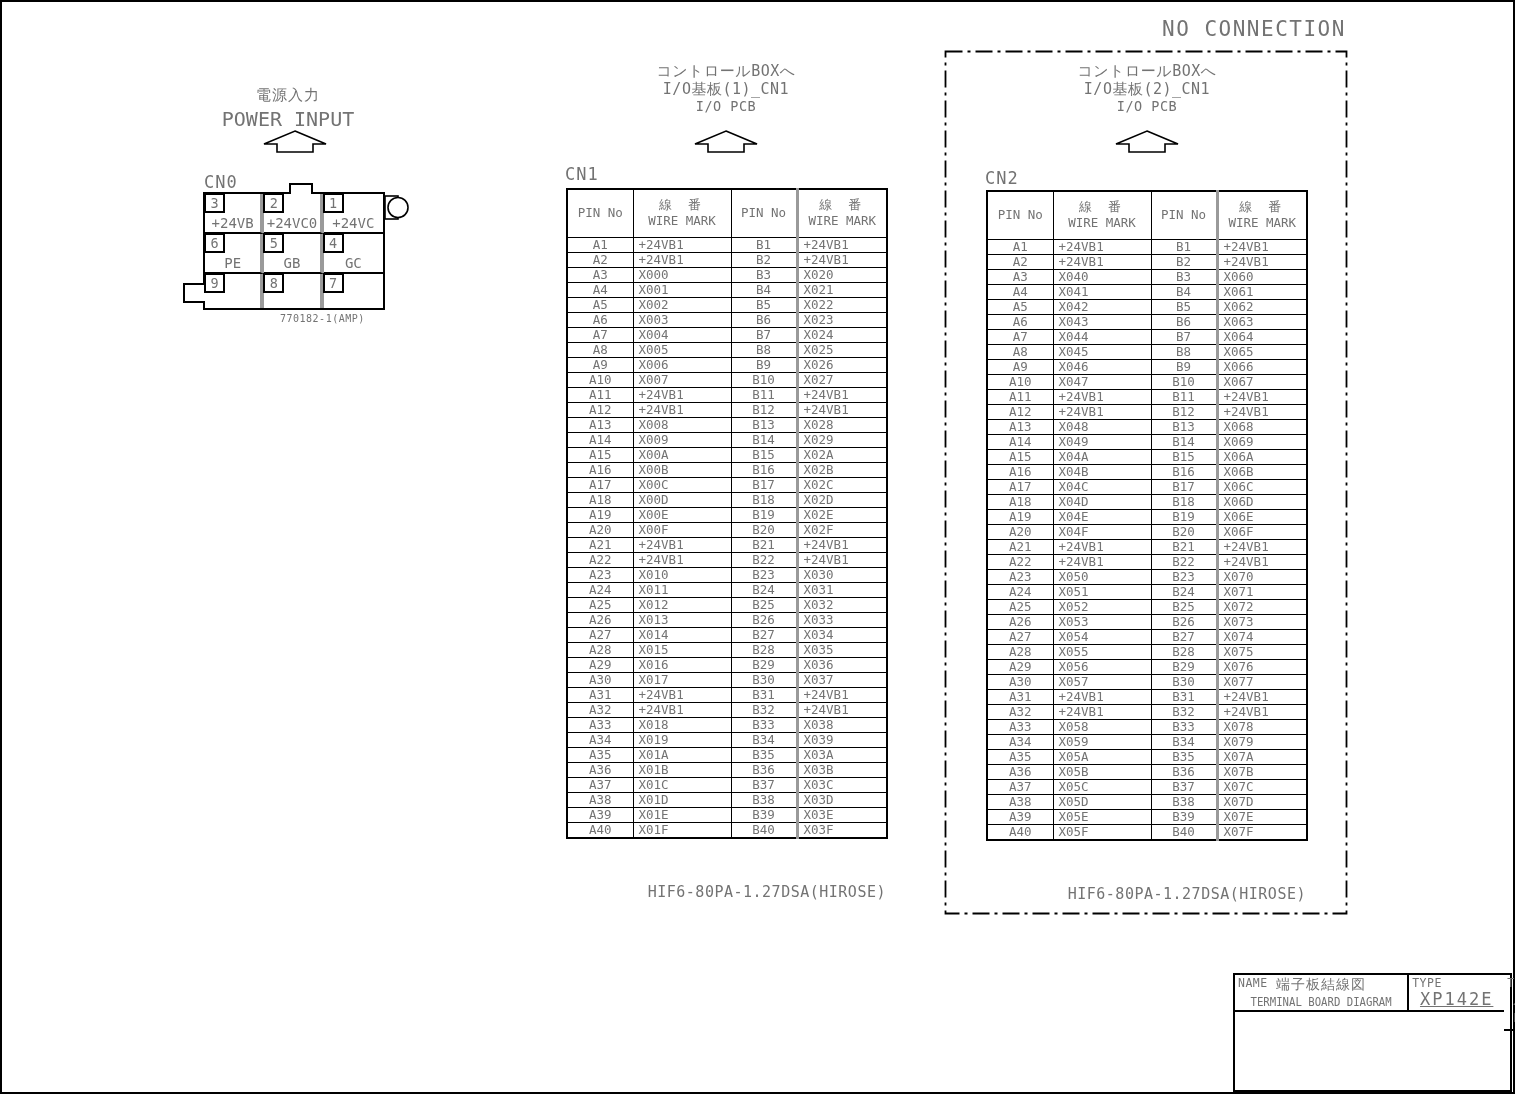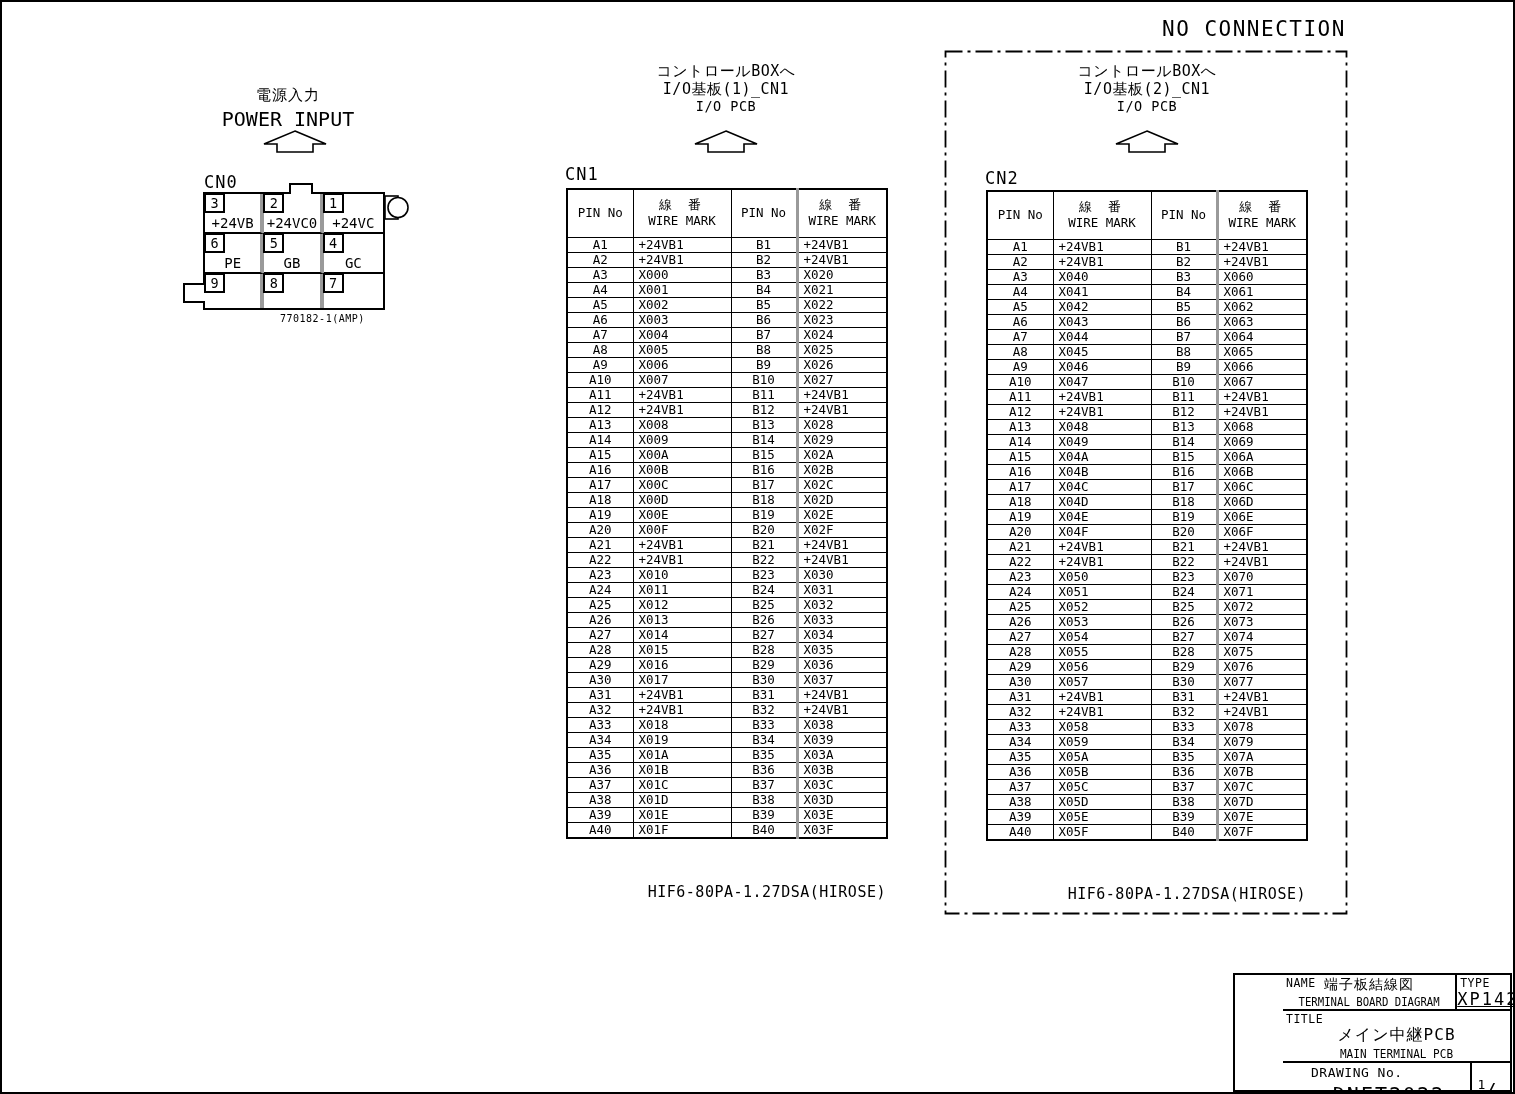--- a/index.html
+++ b/index.html
@@ -6,7 +6,7 @@
   html,body { background:#fff; }
   .page {
     position:relative; width:1515px; height:1094px; background:#fff;
-    font-family:"DejaVu Sans Mono", monospace; color:#000000; overflow:hidden;
+    font-family:"DejaVu Sans Mono", monospace; color:#737373; overflow:hidden;
   }
   .frame { position:absolute; inset:0; border:2.5px solid #000; pointer-events:none; }
 

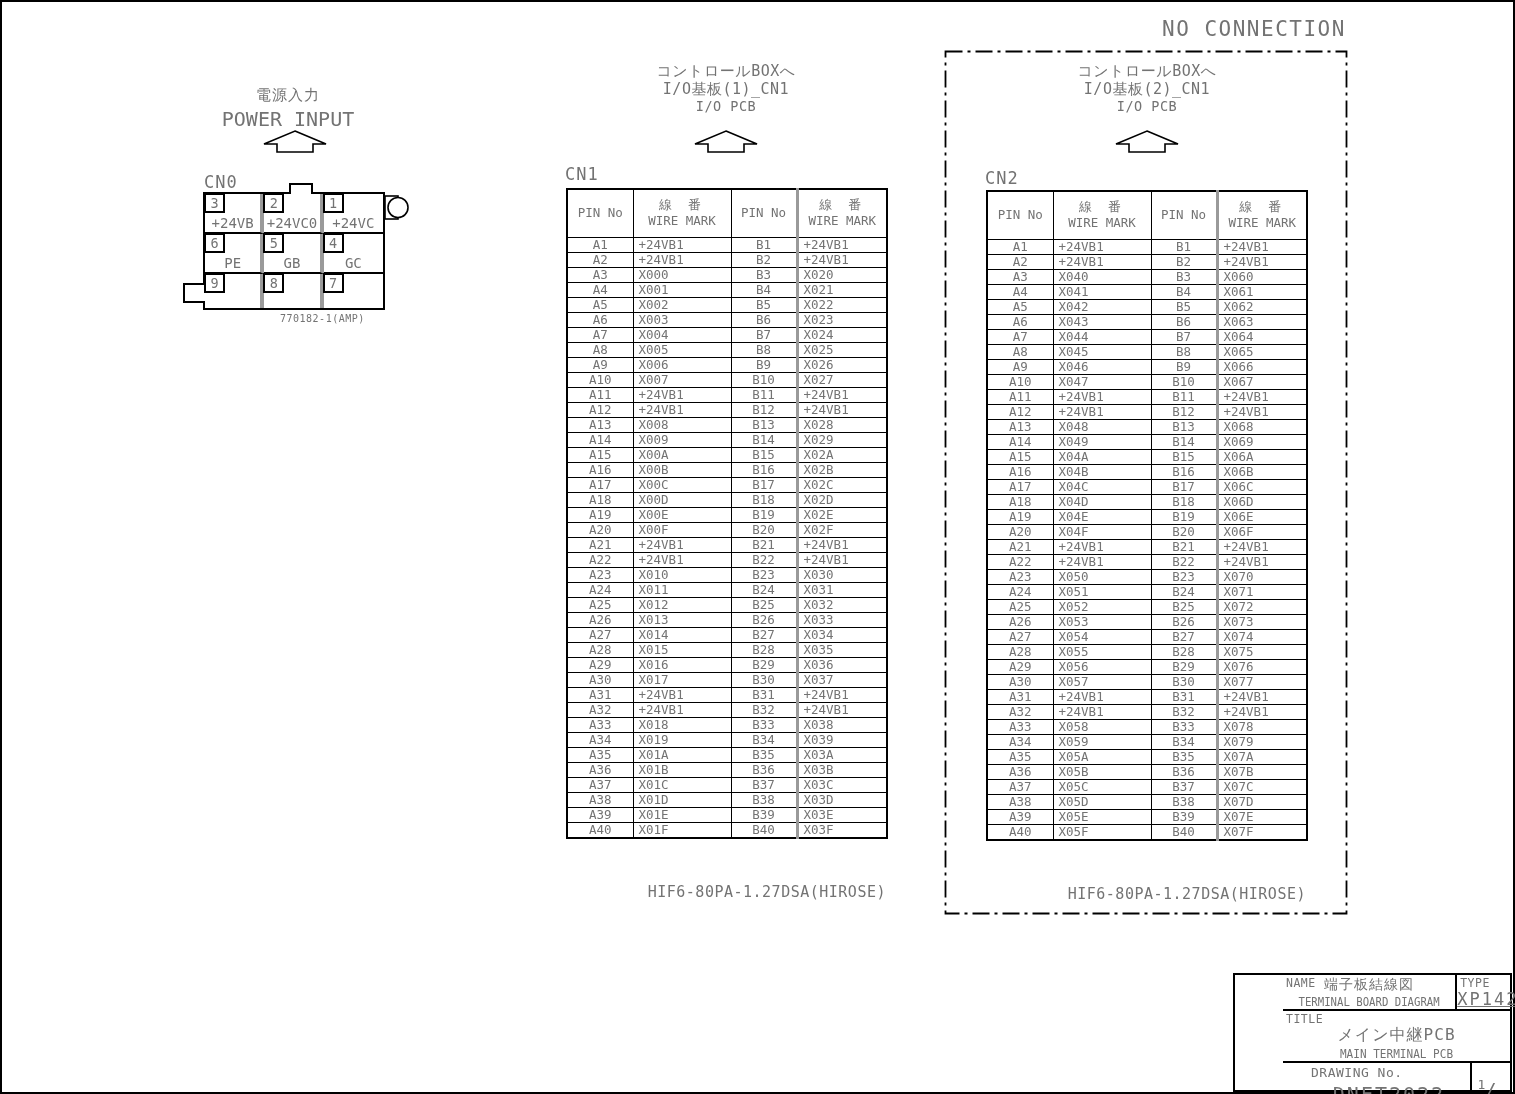--- a/index.html
+++ b/index.html
@@ -65,7 +65,7 @@
   .nc-rect { position:absolute; left:944px; top:50px; width:404px; height:865px; }
 
   
-  .tblock { left:1233px; top:973px; width:279px; height:119px; border:2px solid #000; background:#fff; display:flex; flex-direction:column;padding-left:48px; }
+  .tblock { left:1233px; top:973px; width:279px; height:119px; border:2px solid #000; background:#fff; display:flex; flex-direction:row; }
   .tb-row { display:flex; border-bottom:2px solid #000; position:relative; }
   .tb-row:last-child { border-bottom:none; flex:1;margin-left:25px; }
   .tb-r1 { height:37px; }

